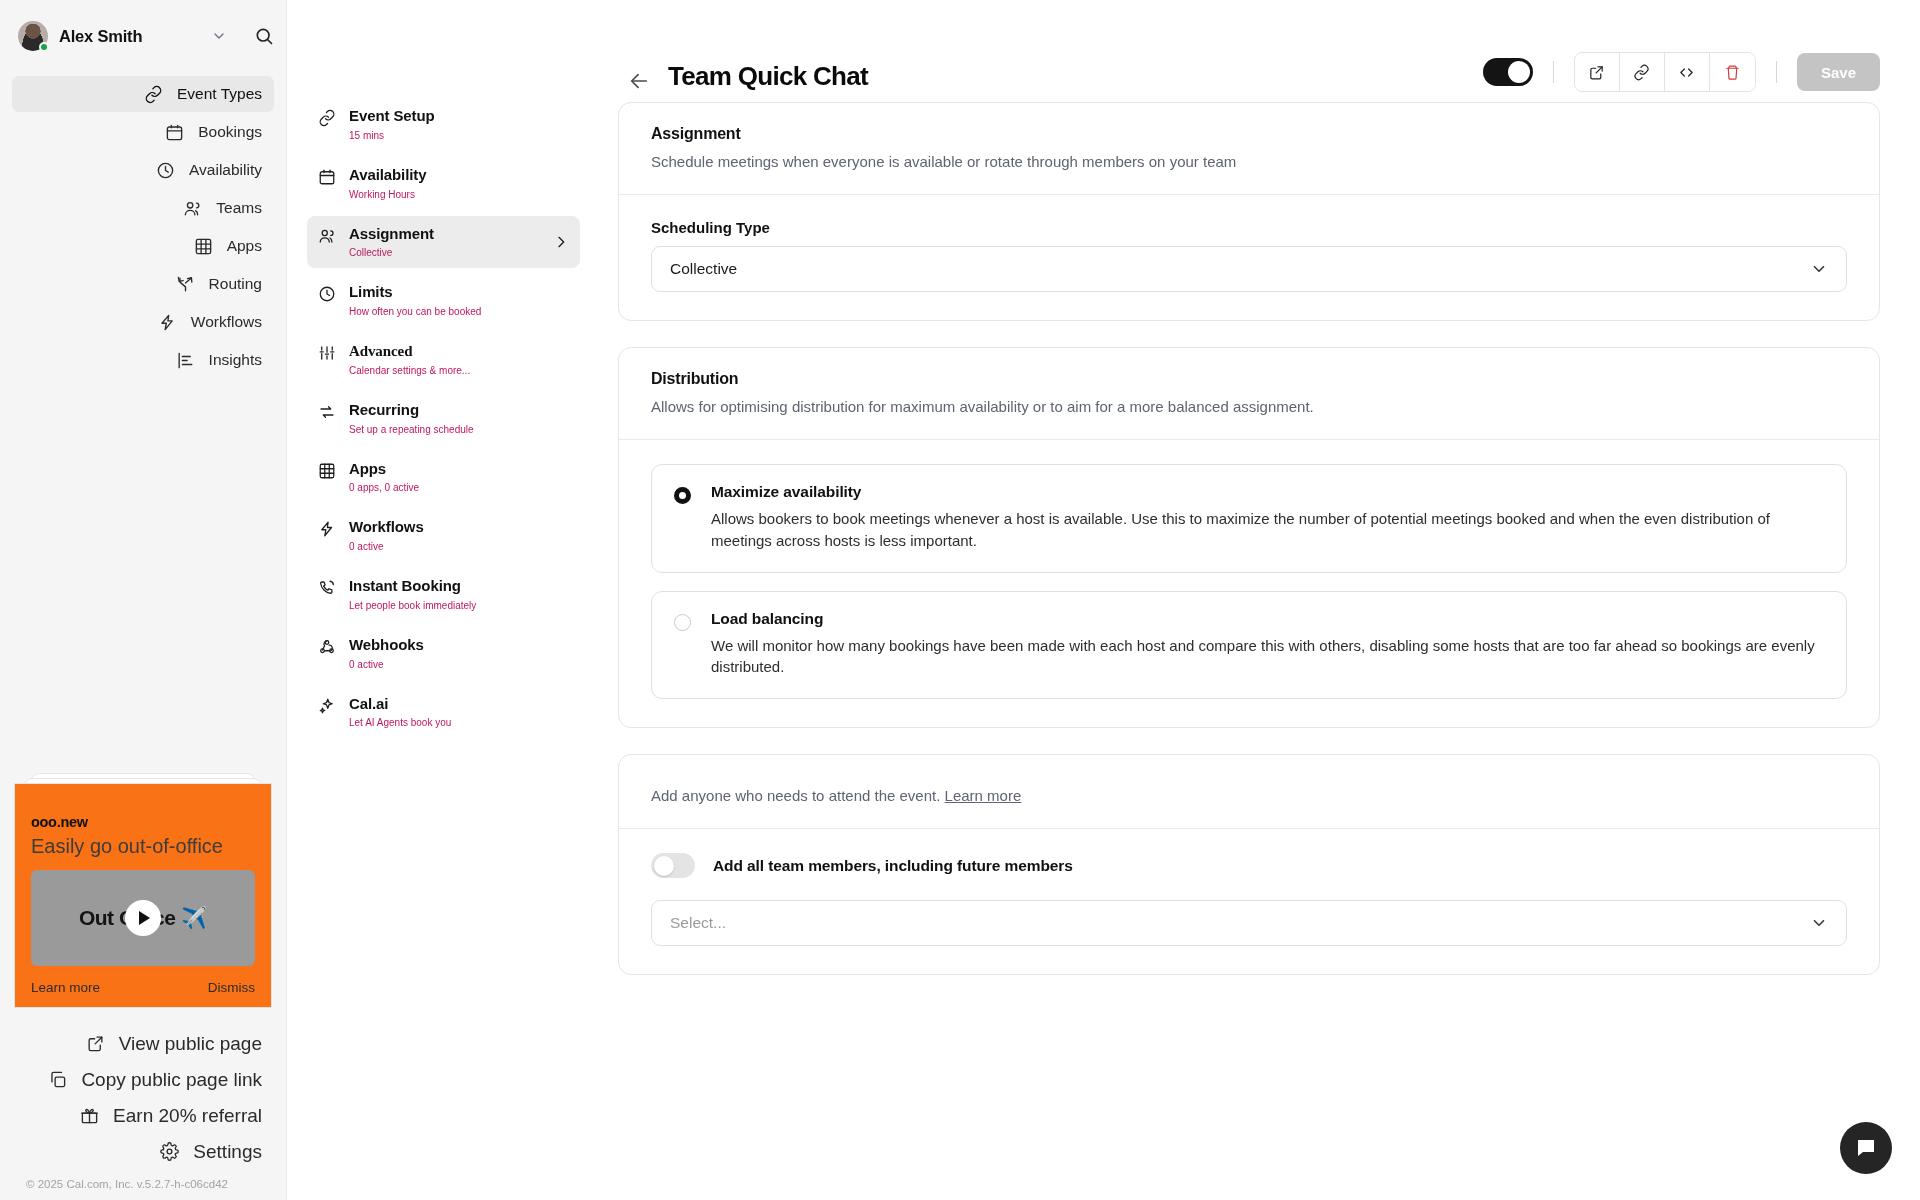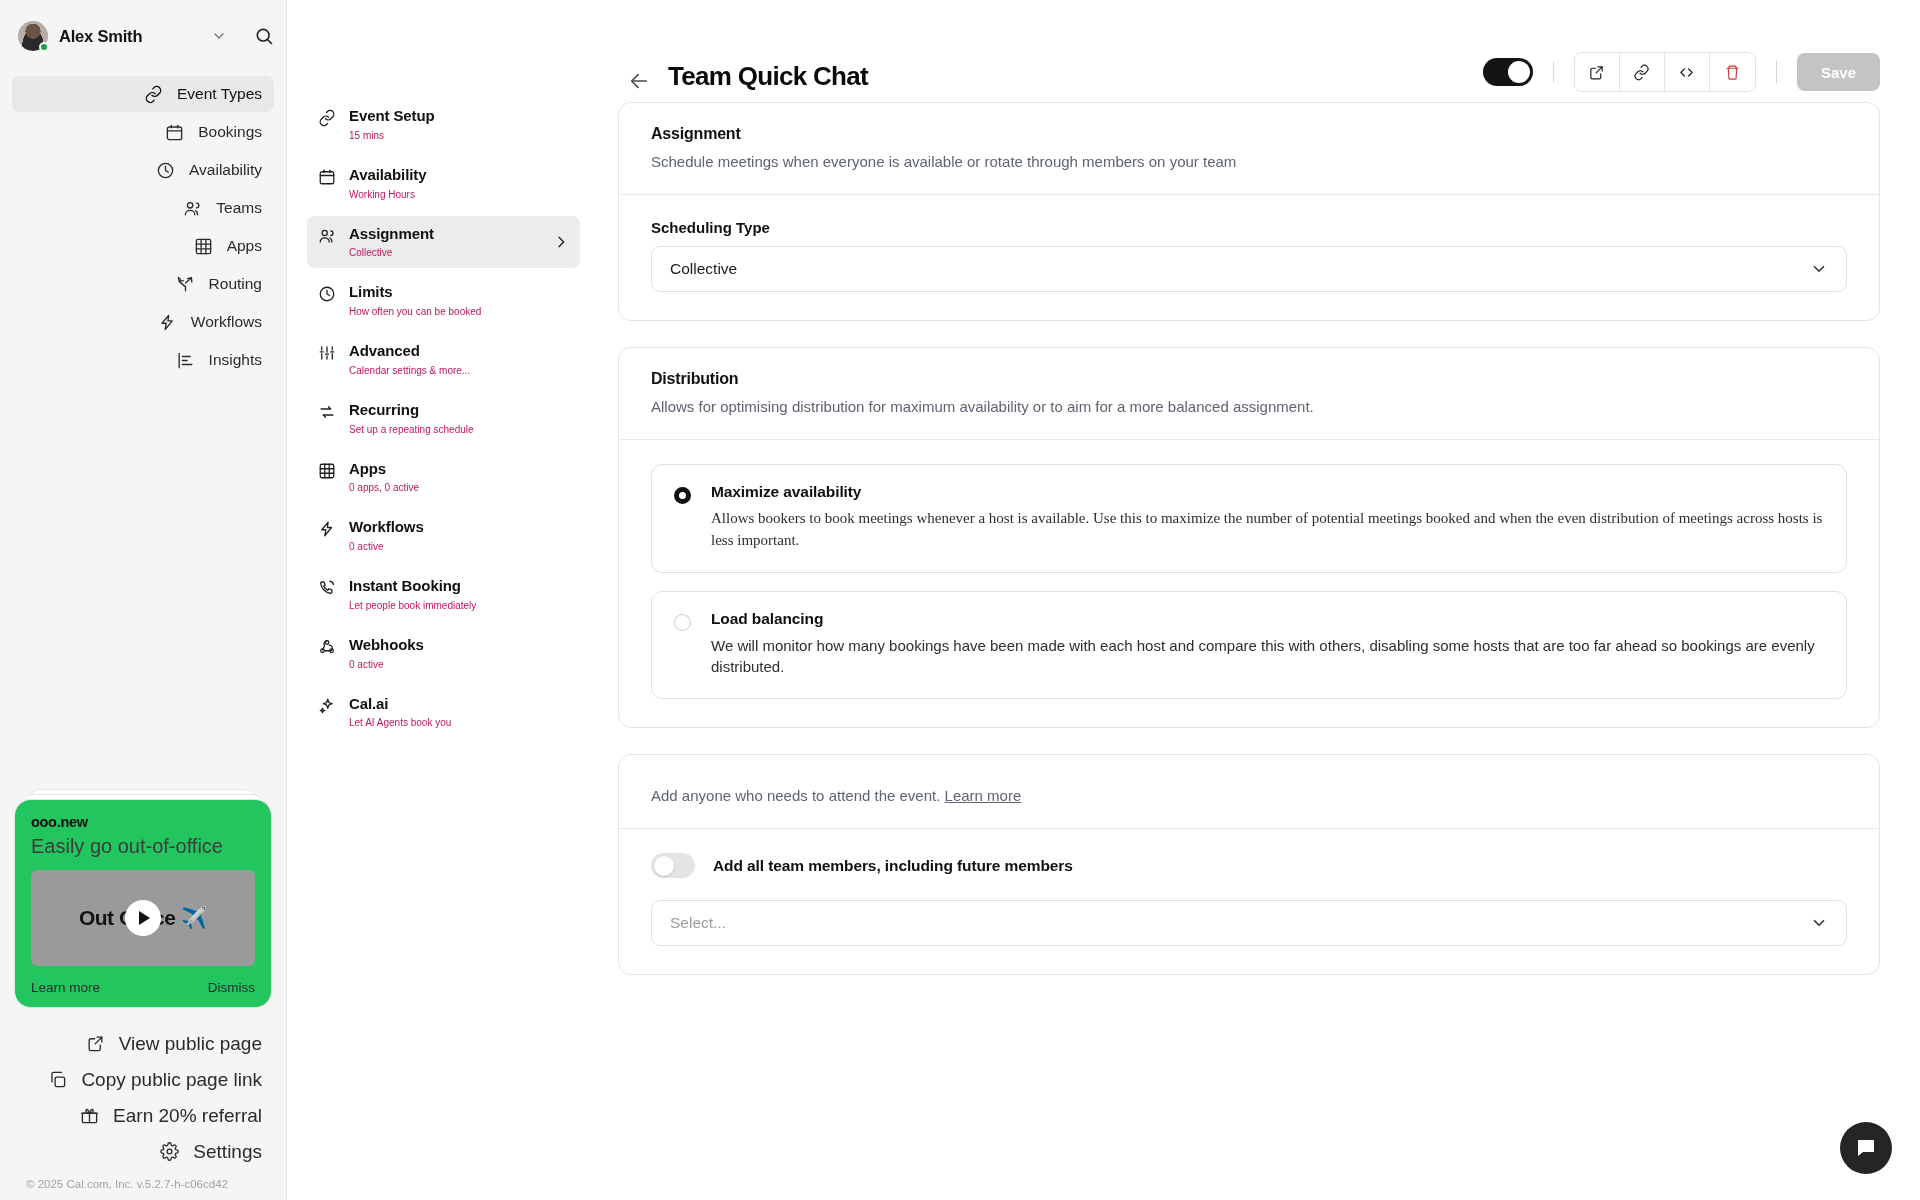--- a/index.html
+++ b/index.html
@@ -453,7 +453,7 @@
             <line x1="17" y1="10.5" x2="21" y2="10.5"></line>
           </svg></span>
       <span class="ev-txt">
-        <span class="ev-title" style="display: block;">Advanced</span>
+        <span class="ev-title" style="display: block; font-family: Liberation Serif, serif;">Advanced</span>
         <span class="ev-sub" style="display: block;">Calendar settings &amp; more...</span>
       </span>
     </div>

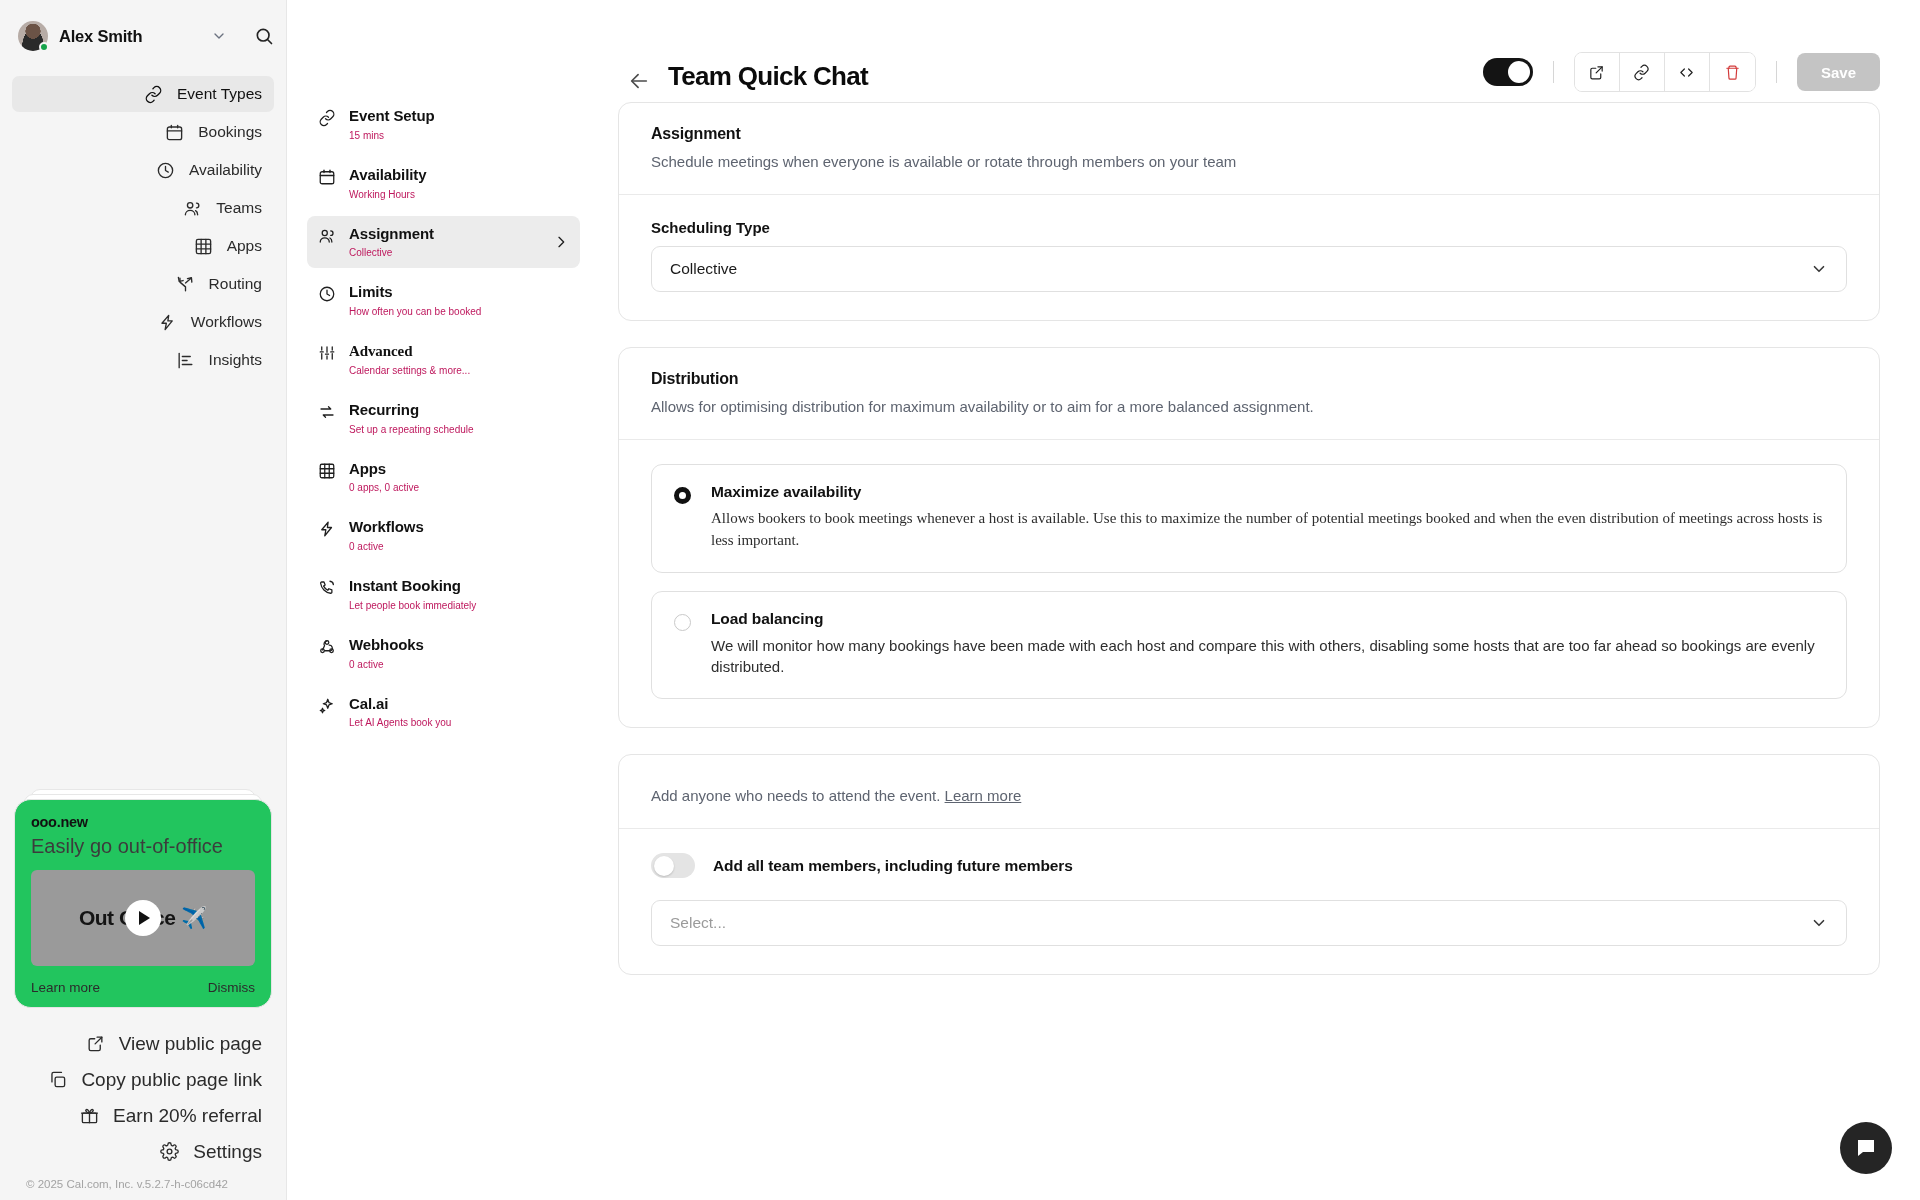--- a/index.html
+++ b/index.html
@@ -610,7 +610,7 @@
             <span class="radio checked"></span>
             <span>
               <span class="radio-title" style="display: block;">Maximize availability</span>
-              <span class="radio-desc" style="display: block; font-family: Liberation Serif, serif;">Allows bookers to book meetings whenever a host is available. Use this to maximize the number of potential meetings booked and when the even distribution of meetings across hosts is less important.</span>
+              <span class="radio-desc" style="display: block;">Allows bookers to book meetings whenever a host is available. Use this to maximize the number of potential meetings booked and when the even distribution of meetings across hosts is less important.</span>
             </span>
           </div>
           <div class="radio-card">

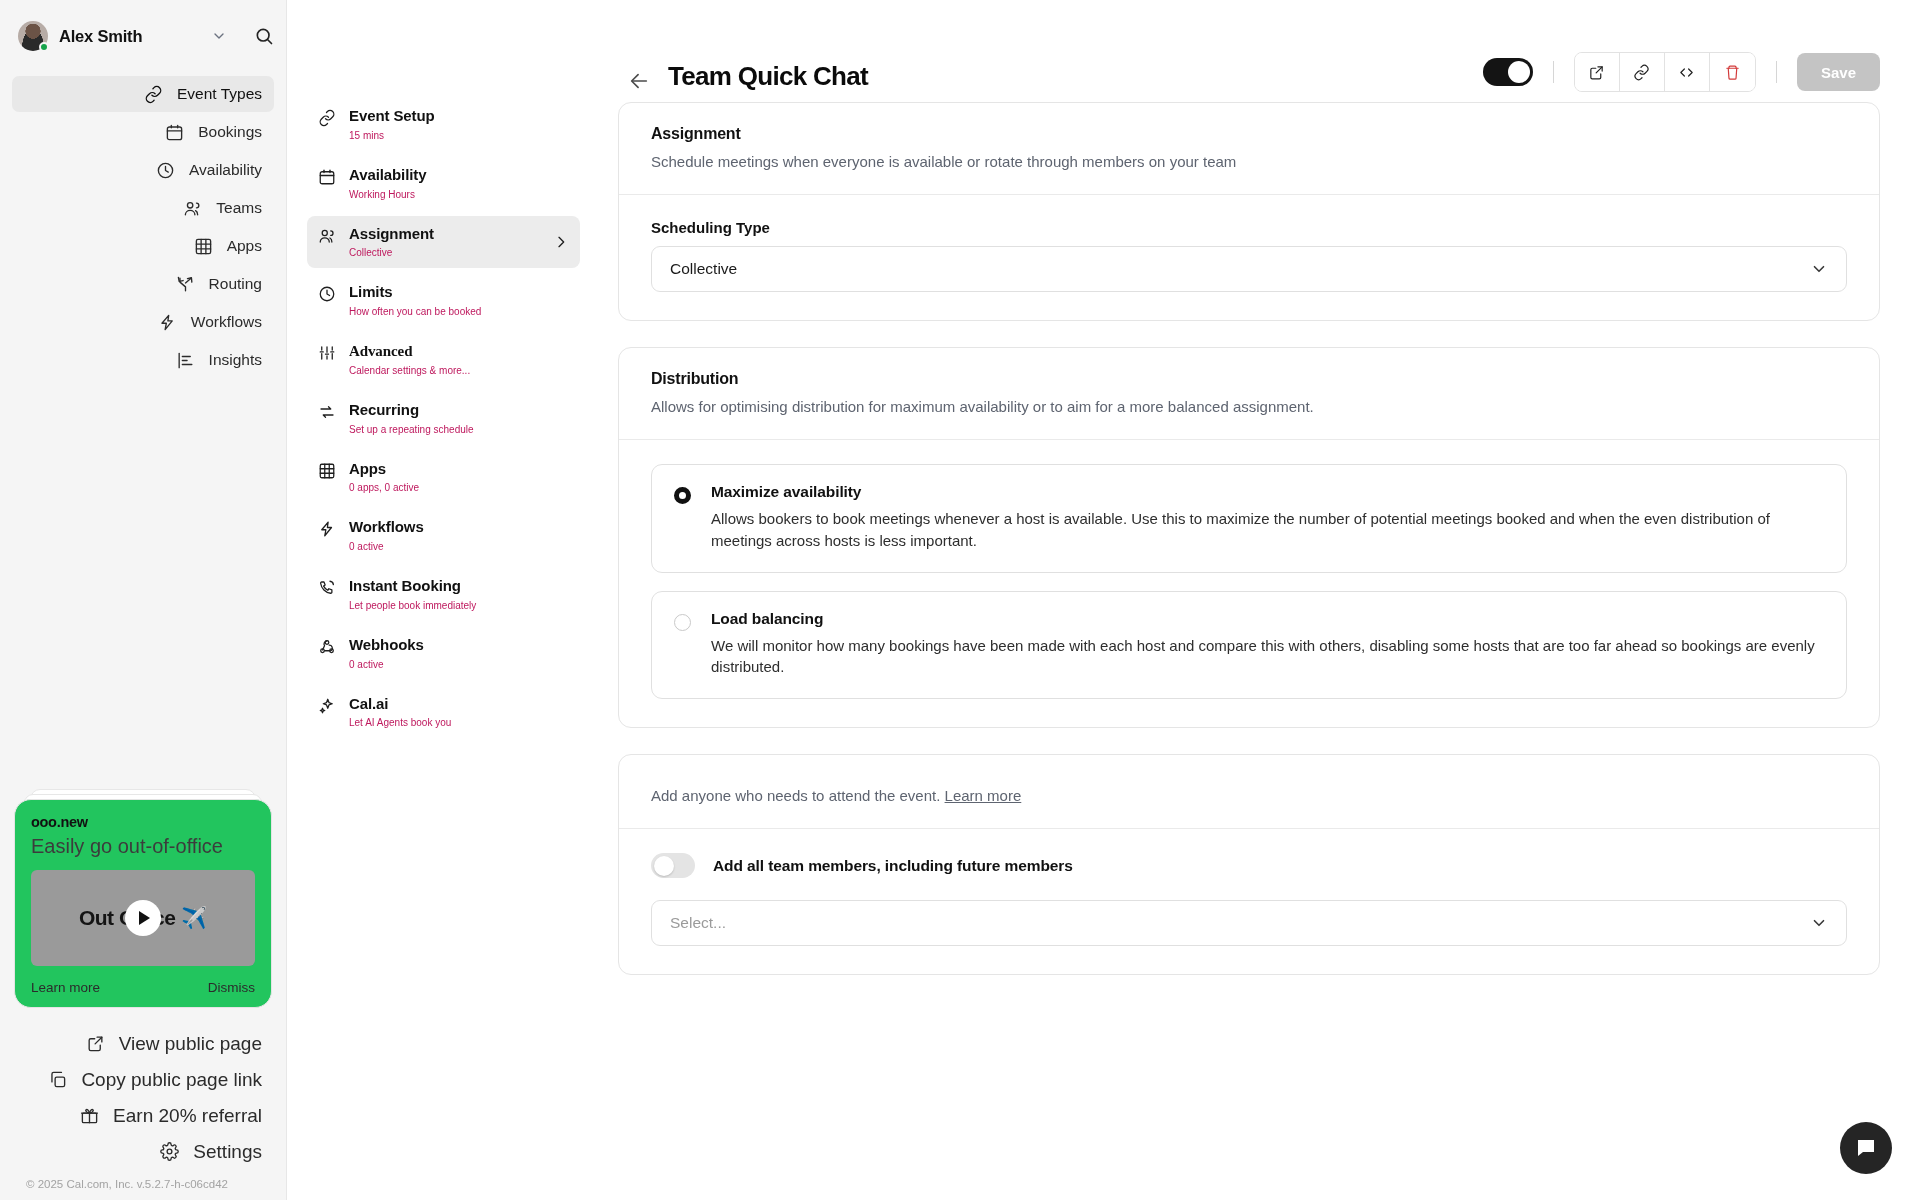--- a/index.html
+++ b/index.html
@@ -67,8 +67,8 @@
   .promo-stack-1 { top: -10px; height: 22px; left: 16px; right: 16px; }
   .promo-stack-2 { top: -5px; height: 18px; }
   .promo {
-    position: relative; background: #22c55e; border: 1px solid #e4e4e4;
-    border-radius: 17px; padding: 14px 16px 12px;
+    position: relative; background: #f97316; border: 1px solid #e4e4e4;
+    border-radius: 0; padding: 30px 16px 12px;
   }
   .promo-title { font-size: 14.5px; font-weight: 700; color: #111; letter-spacing: -.3px; }
   .promo-sub { font-size: 20px; color: #3c3c3c; margin-top: 5px; }

